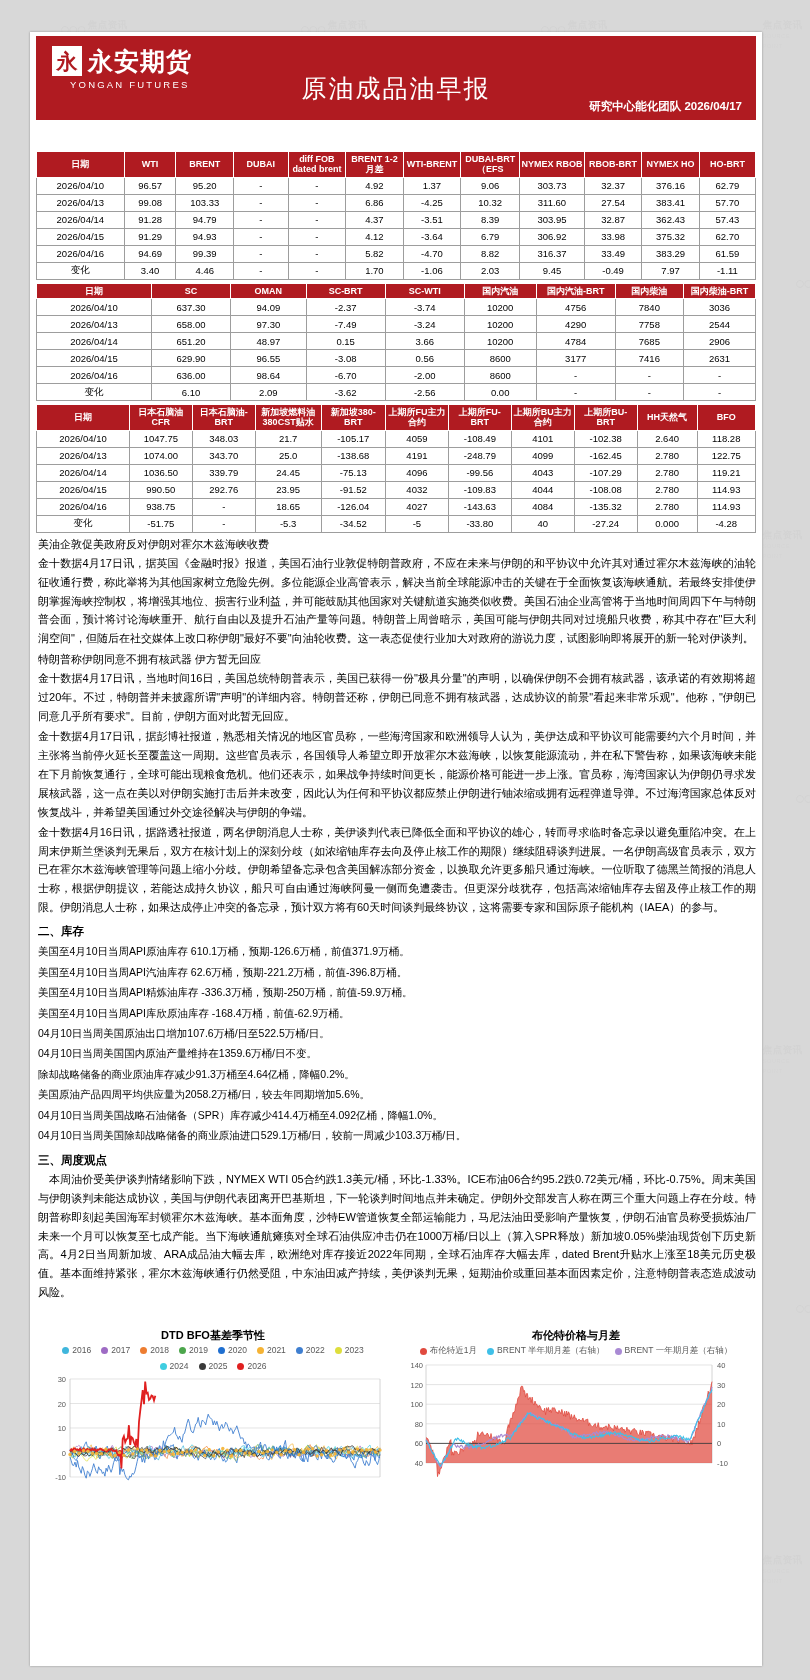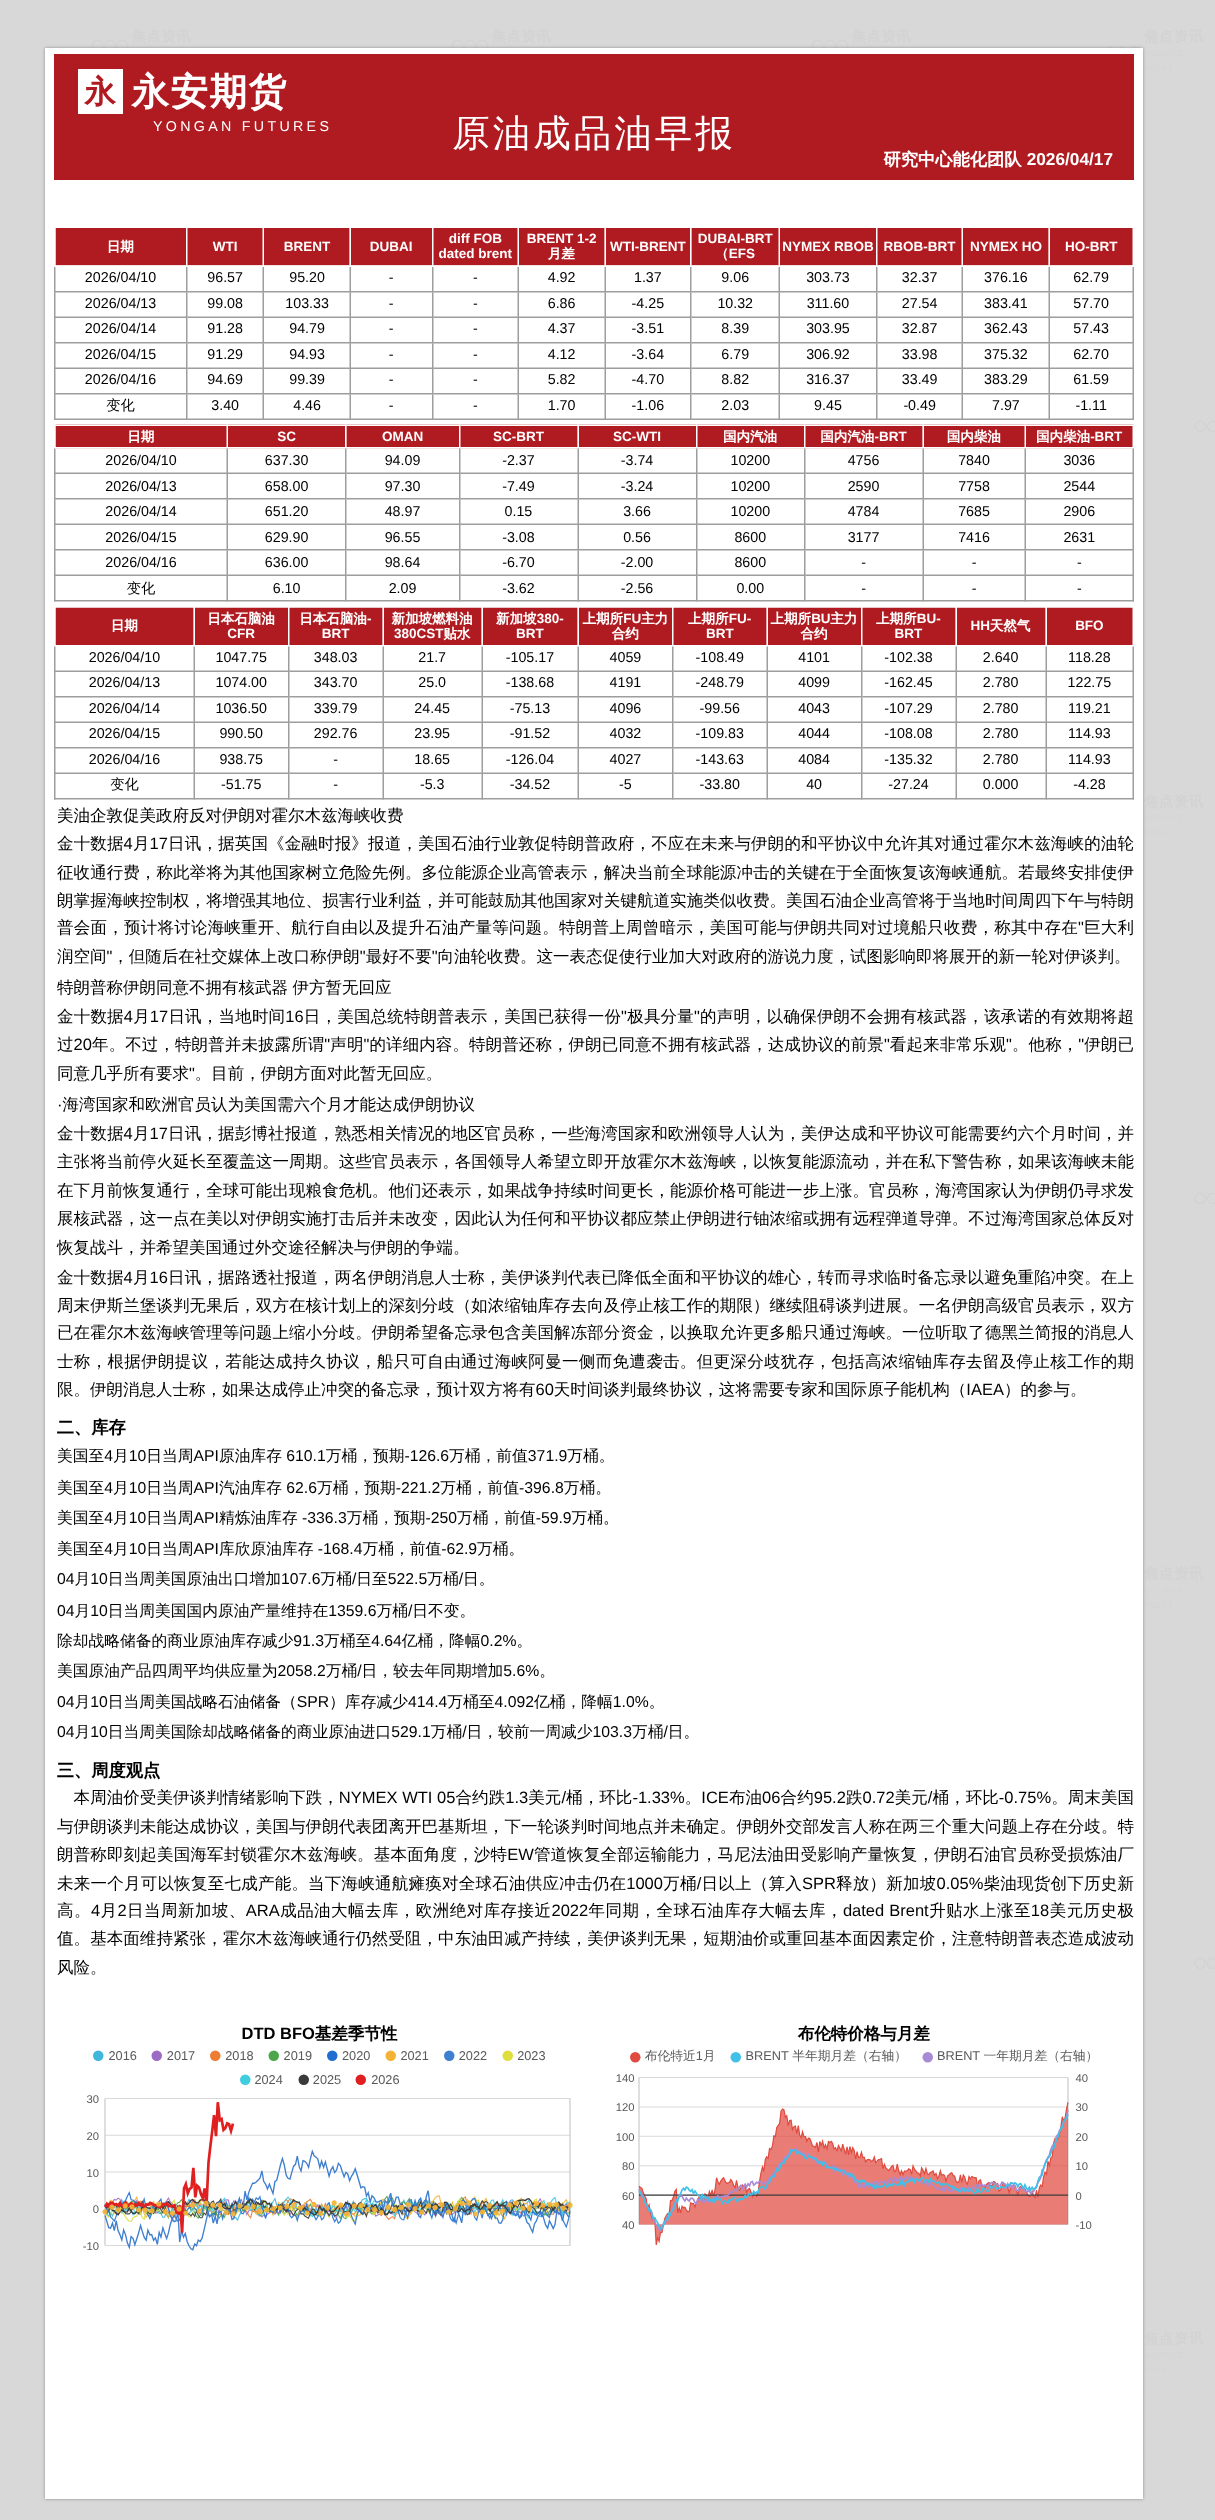--- a/index.html
+++ b/index.html
@@ -22,7 +22,7 @@
   .logo-mark{width:30px;height:30px;background:#fff;color:#b01b21;font-weight:bold;font-size:21px;
              display:flex;align-items:center;justify-content:center;line-height:1;}
   .logo-cn{color:#fff;font-size:25px;font-weight:bold;letter-spacing:1px;line-height:1;}
-  .logo-en{color:#fff;font-size:9.5px;letter-spacing:2.2px;margin-top:3px;margin-left:50px;}
+  .logo-en{color:#fff;font-size:9.5px;letter-spacing:2.2px;margin-top:3px;margin-left:18px;}
   .hdr .title{position:absolute;left:0;right:0;top:36px;text-align:center;color:#fff;font-size:25px;font-weight:normal;letter-spacing:2px;}
   .hdr .sub{position:absolute;right:14px;bottom:6px;color:#fff;font-size:11.5px;font-weight:bold;}
 

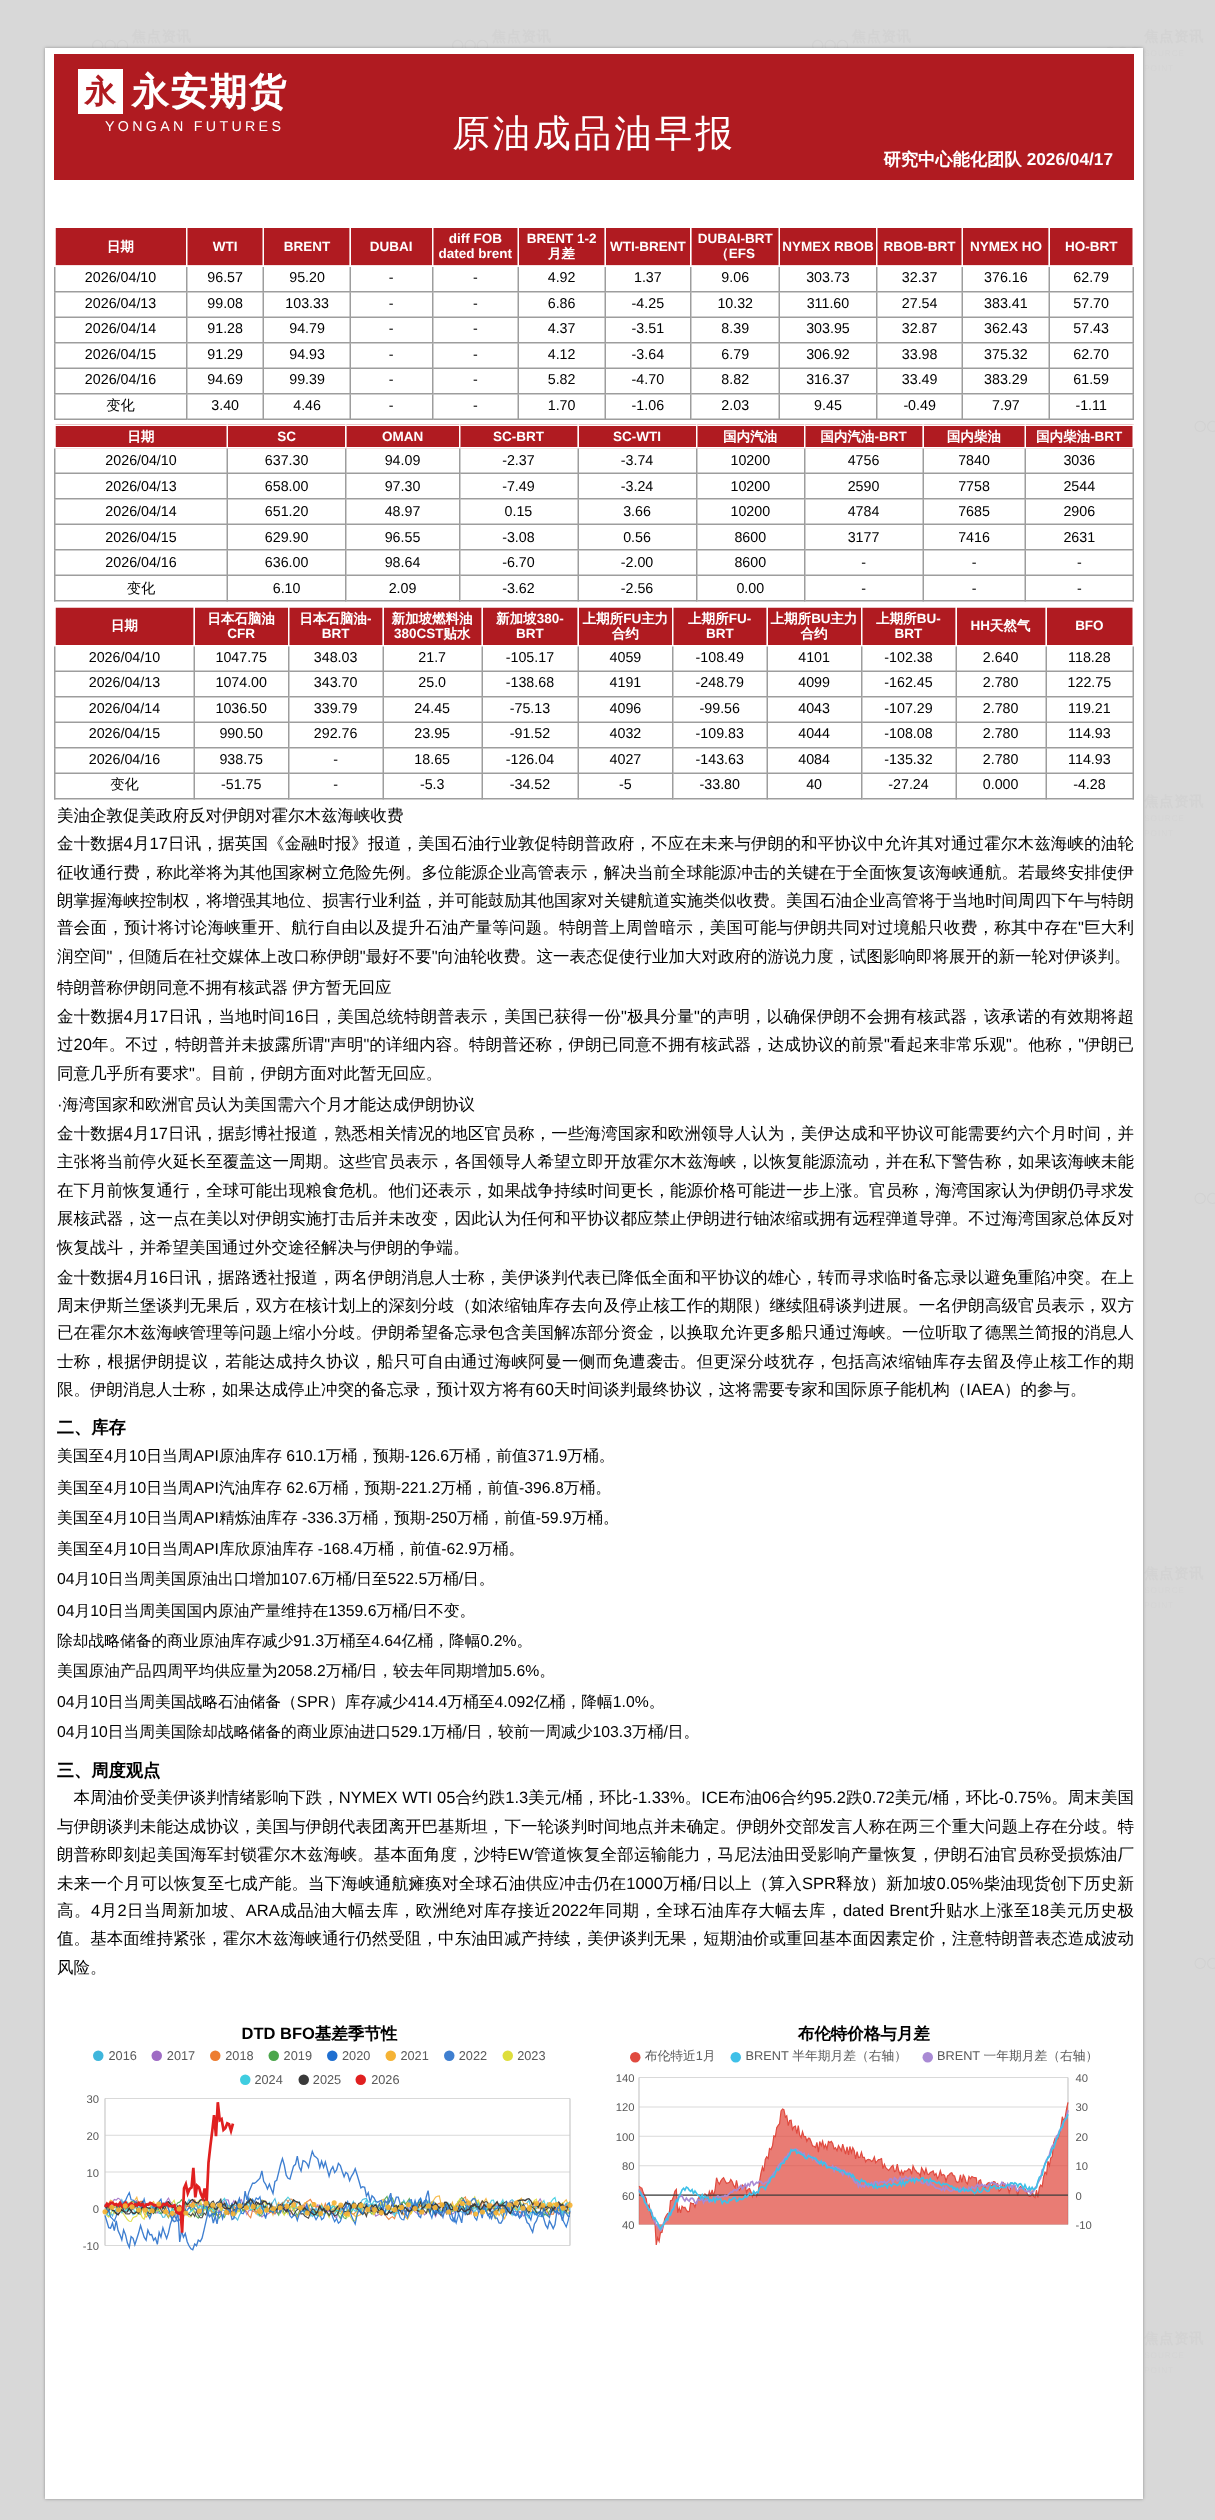--- a/index.html
+++ b/index.html
@@ -407,7 +407,7 @@
               <td>-7.49</td>
               <td>-3.24</td>
               <td>10200</td>
-              <td>2590</td>
+              <td>4290</td>
               <td>7758</td>
               <td>2544</td>
             </tr>

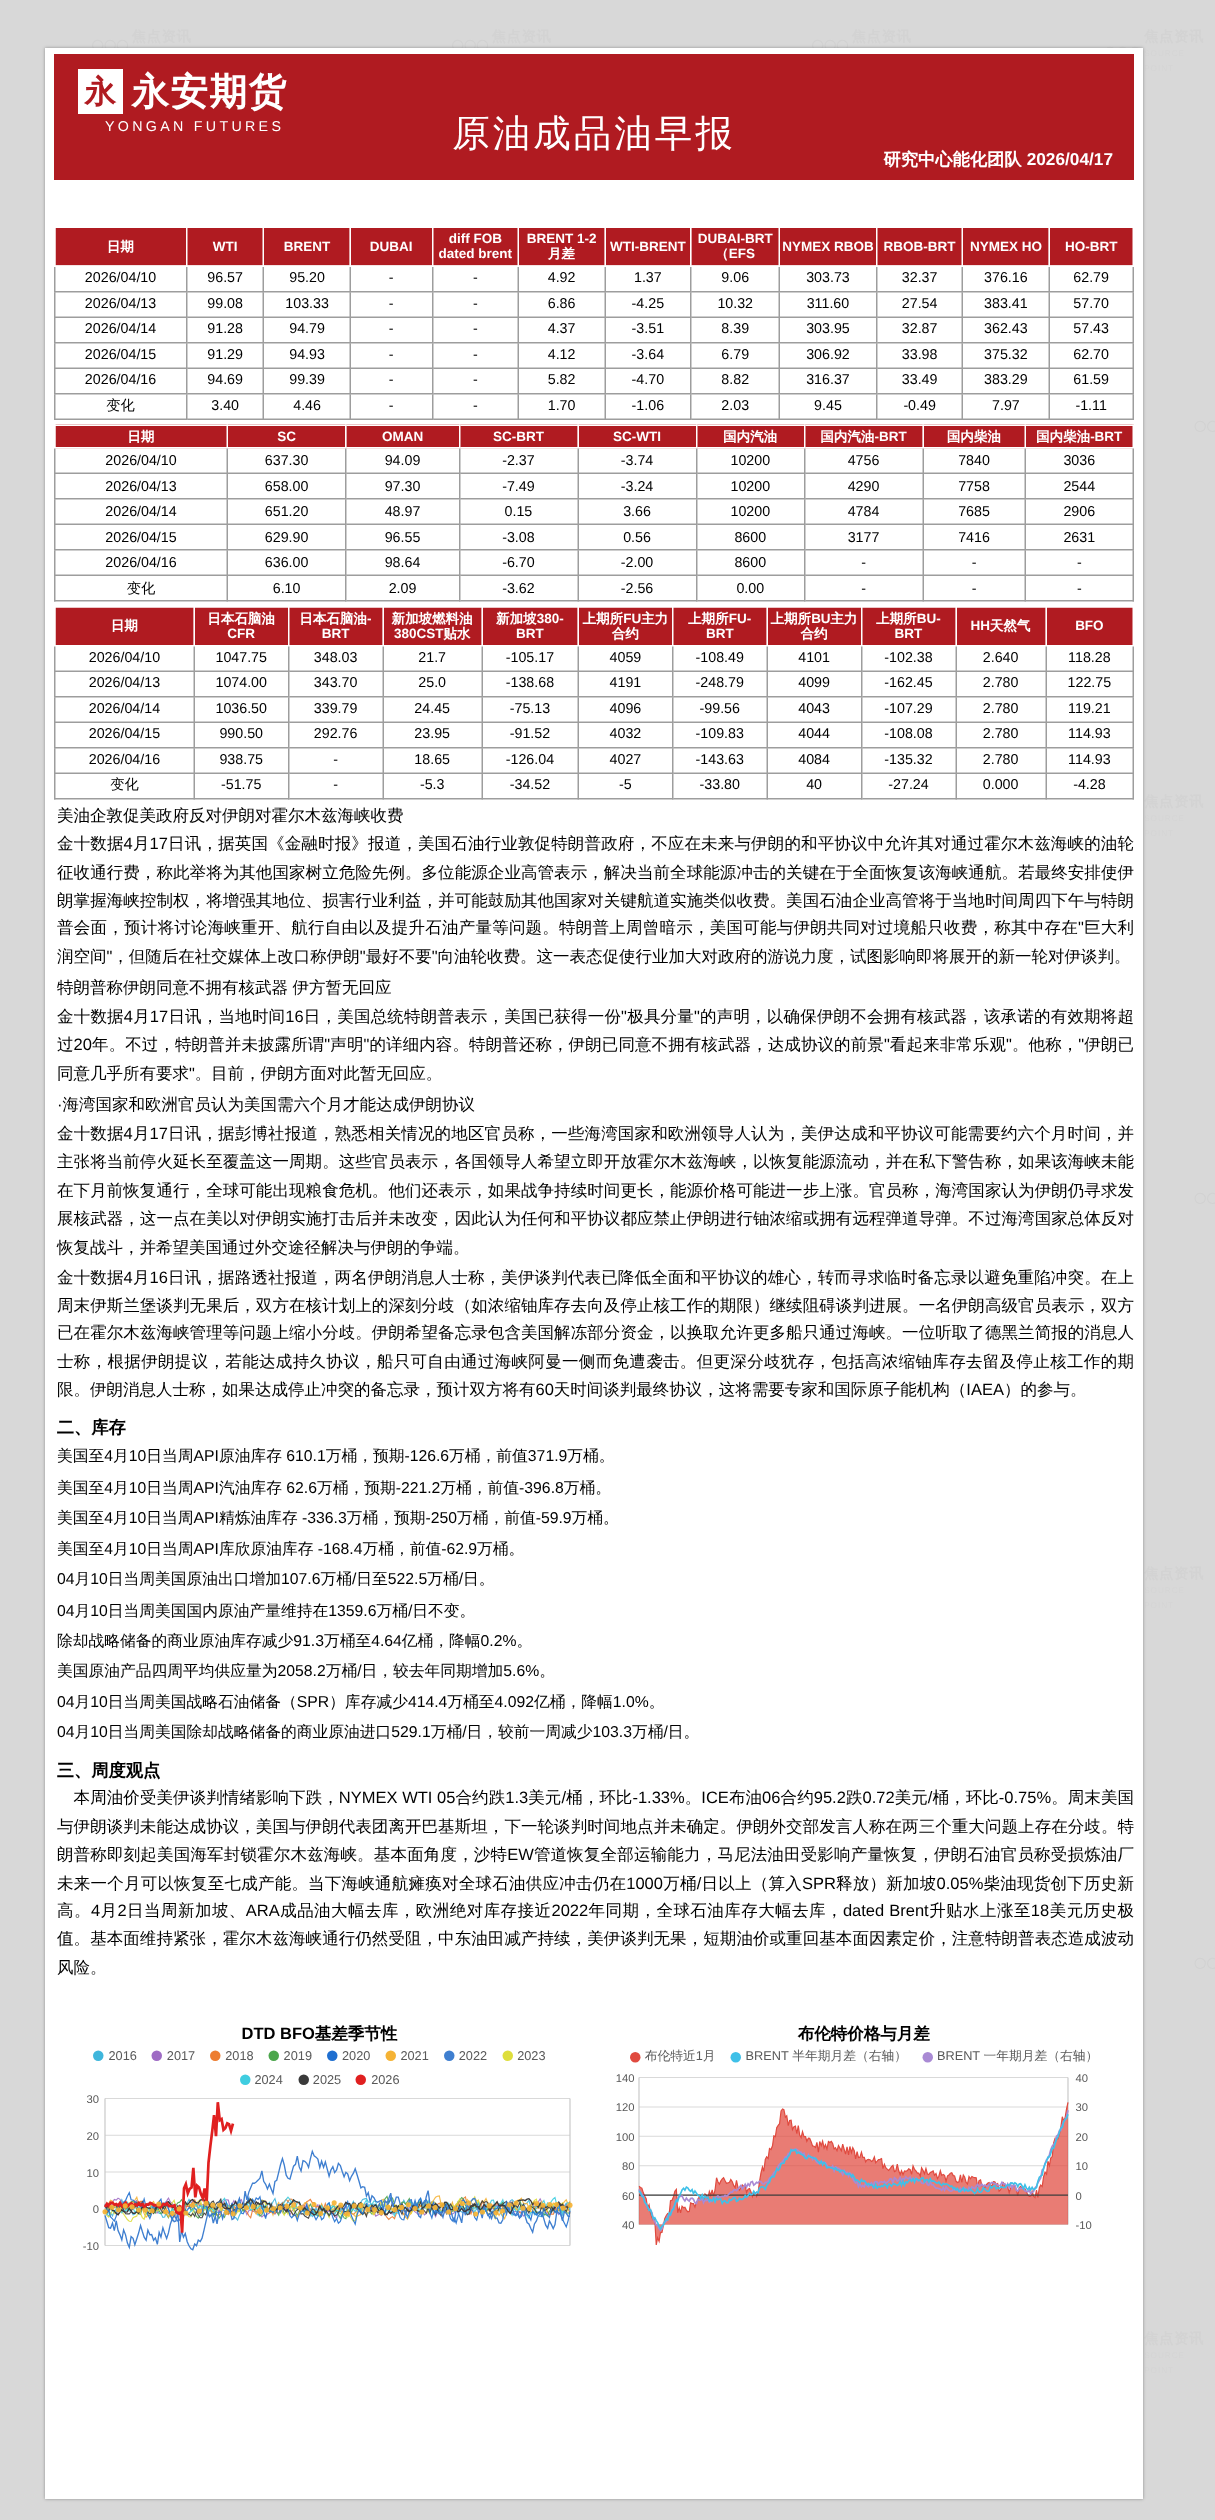--- a/index.html
+++ b/index.html
@@ -574,7 +574,6 @@
           <p class="body">金十数据4月17日讯，据英国《金融时报》报道，美国石油行业敦促特朗普政府，不应在未来与伊朗的和平协议中允许其对通过霍尔木兹海峡的油轮征收通行费，称此举将为其他国家树立危险先例。多位能源企业高管表示，解决当前全球能源冲击的关键在于全面恢复该海峡通航。若最终安排使伊朗掌握海峡控制权，将增强其地位、损害行业利益，并可能鼓励其他国家对关键航道实施类似收费。美国石油企业高管将于当地时间周四下午与特朗普会面，预计将讨论海峡重开、航行自由以及提升石油产量等问题。特朗普上周曾暗示，美国可能与伊朗共同对过境船只收费，称其中存在"巨大利润空间"，但随后在社交媒体上改口称伊朗"最好不要"向油轮收费。这一表态促使行业加大对政府的游说力度，试图影响即将展开的新一轮对伊谈判。</p>
           <div class="lead">特朗普称伊朗同意不拥有核武器 伊方暂无回应</div>
           <p class="body">金十数据4月17日讯，当地时间16日，美国总统特朗普表示，美国已获得一份"极具分量"的声明，以确保伊朗不会拥有核武器，该承诺的有效期将超过20年。不过，特朗普并未披露所谓"声明"的详细内容。特朗普还称，伊朗已同意不拥有核武器，达成协议的前景"看起来非常乐观"。他称，"伊朗已同意几乎所有要求"。目前，伊朗方面对此暂无回应。</p>
-          <div class="lead">·海湾国家和欧洲官员认为美国需六个月才能达成伊朗协议</div>
           <p class="body">金十数据4月17日讯，据彭博社报道，熟悉相关情况的地区官员称，一些海湾国家和欧洲领导人认为，美伊达成和平协议可能需要约六个月时间，并主张将当前停火延长至覆盖这一周期。这些官员表示，各国领导人希望立即开放霍尔木兹海峡，以恢复能源流动，并在私下警告称，如果该海峡未能在下月前恢复通行，全球可能出现粮食危机。他们还表示，如果战争持续时间更长，能源价格可能进一步上涨。官员称，海湾国家认为伊朗仍寻求发展核武器，这一点在美以对伊朗实施打击后并未改变，因此认为任何和平协议都应禁止伊朗进行铀浓缩或拥有远程弹道导弹。不过海湾国家总体反对恢复战斗，并希望美国通过外交途径解决与伊朗的争端。</p>
           <p class="body">金十数据4月16日讯，据路透社报道，两名伊朗消息人士称，美伊谈判代表已降低全面和平协议的雄心，转而寻求临时备忘录以避免重陷冲突。在上周末伊斯兰堡谈判无果后，双方在核计划上的深刻分歧（如浓缩铀库存去向及停止核工作的期限）继续阻碍谈判进展。一名伊朗高级官员表示，双方已在霍尔木兹海峡管理等问题上缩小分歧。伊朗希望备忘录包含美国解冻部分资金，以换取允许更多船只通过海峡。一位听取了德黑兰简报的消息人士称，根据伊朗提议，若能达成持久协议，船只可自由通过海峡阿曼一侧而免遭袭击。但更深分歧犹存，包括高浓缩铀库存去留及停止核工作的期限。伊朗消息人士称，如果达成停止冲突的备忘录，预计双方将有60天时间谈判最终协议，这将需要专家和国际原子能机构（IAEA）的参与。</p>
         </div>

